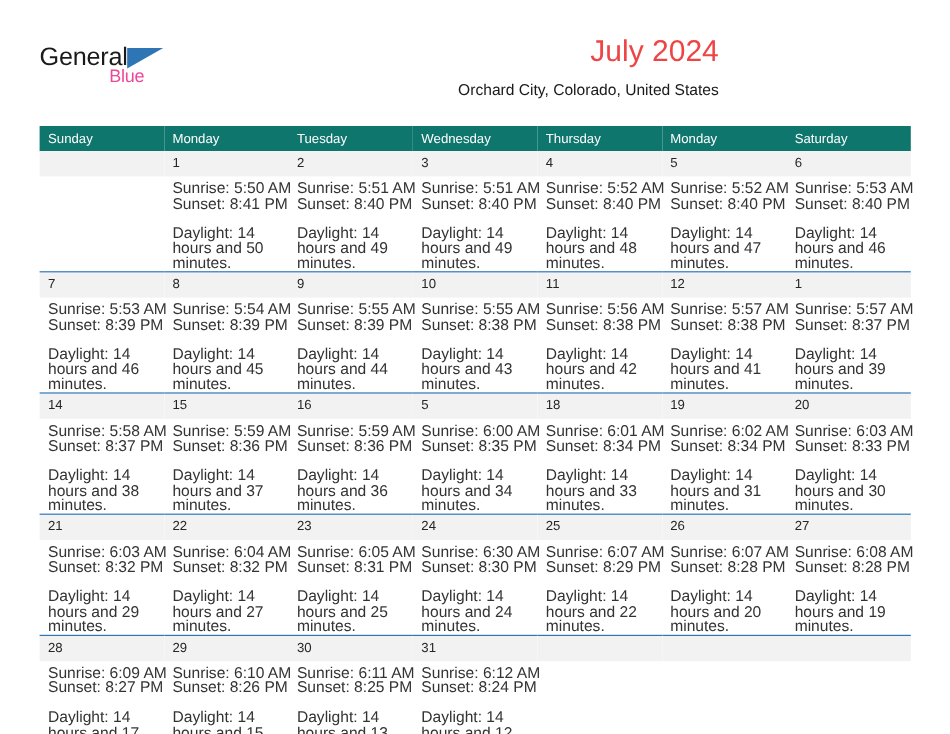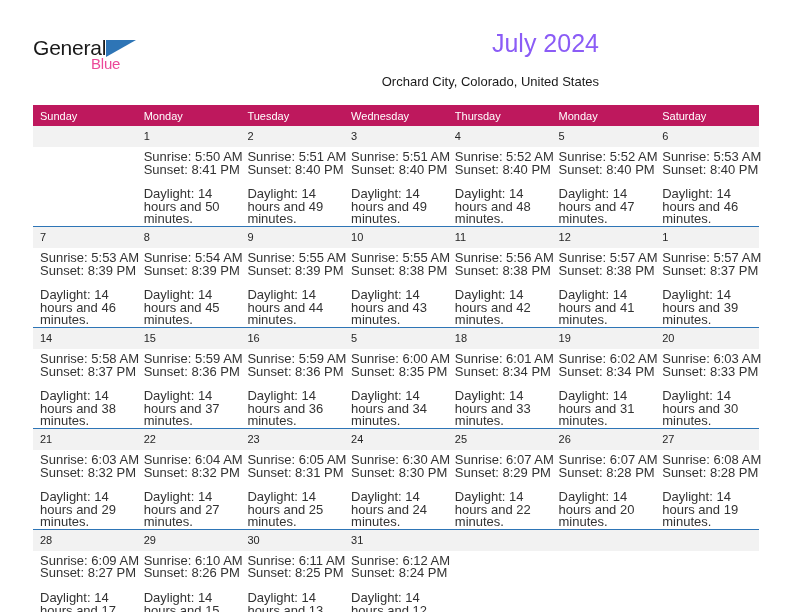--- a/index.html
+++ b/index.html
@@ -74,7 +74,7 @@
   }
   .cal-title {
     font-size: 25px;
-    color: #8b5cf6;
+    color: #ef4444;
     line-height: 30px;
     white-space: nowrap;
   }

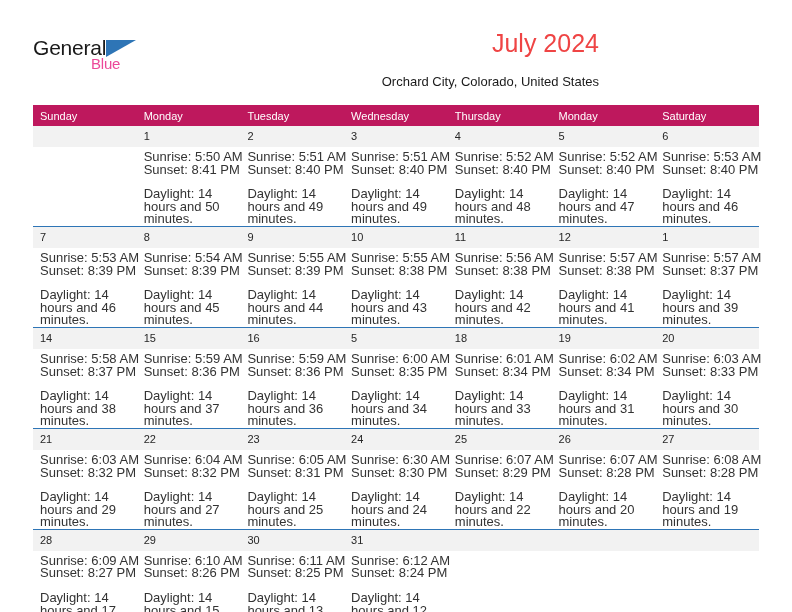--- a/index.html
+++ b/index.html
@@ -79,7 +79,7 @@
     white-space: nowrap;
   }
   .cal-subtitle {
-    margin-top: 16px;
+    margin-top: 9px;
     font-size: 13px;
     color: #1a1a1a;
     line-height: 16px;

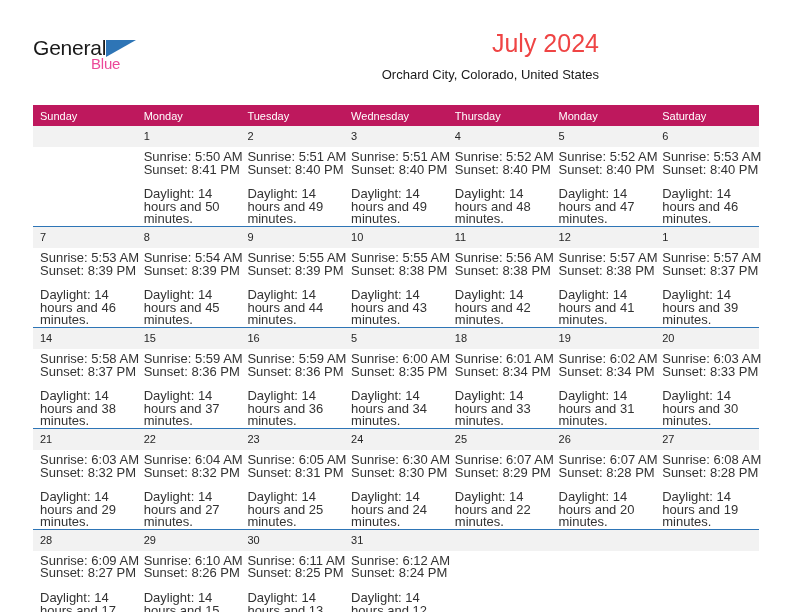--- a/index.html
+++ b/index.html
@@ -98,7 +98,7 @@
   .calendar col { width: 103.71px; }
 
   thead th {
-    background: #be185d;
+    background: #0f766e;
     color: #ffffff;
     font-size: 11px;
     font-weight: normal;

